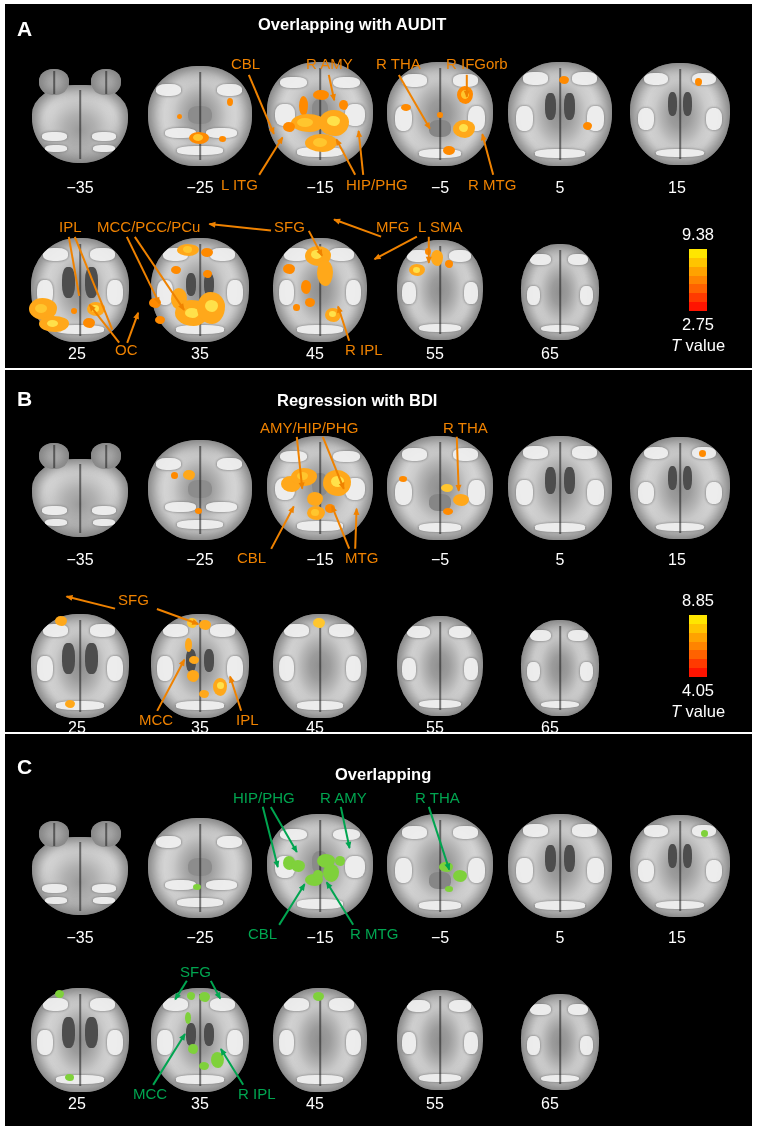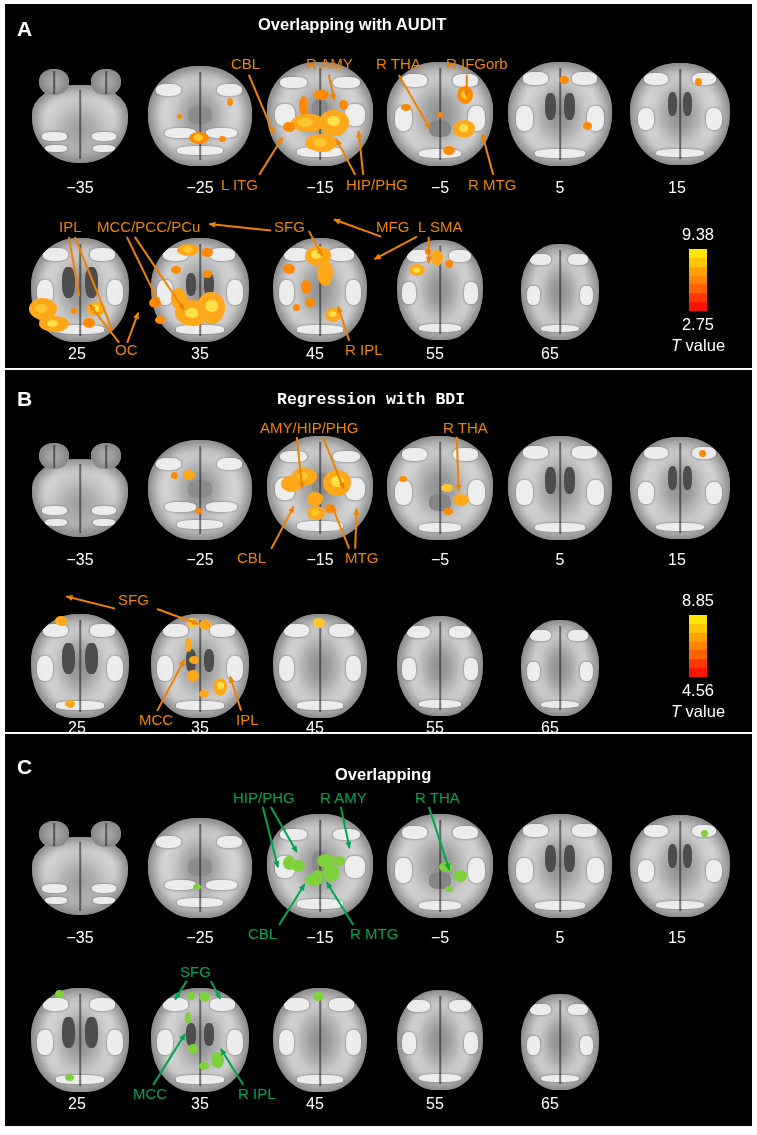--- a/index.html
+++ b/index.html
@@ -359,7 +359,7 @@
   <div class="panel" id="panel-b">
 
     <div class="panel-letter" style="left:12px;top:18px;">B</div>
-    <div class="panel-title" style="left:272px;top:22px;font-family:Liberation Mono, monospace;">Regression with BDI</div>
+    <div class="panel-title" style="left:272px;top:22px;">Regression with BDI</div>
 
     <div class="slice" style="left:16px;top:68px;">
       <div class="brain" style="width:96px;height:78px;top:56%;

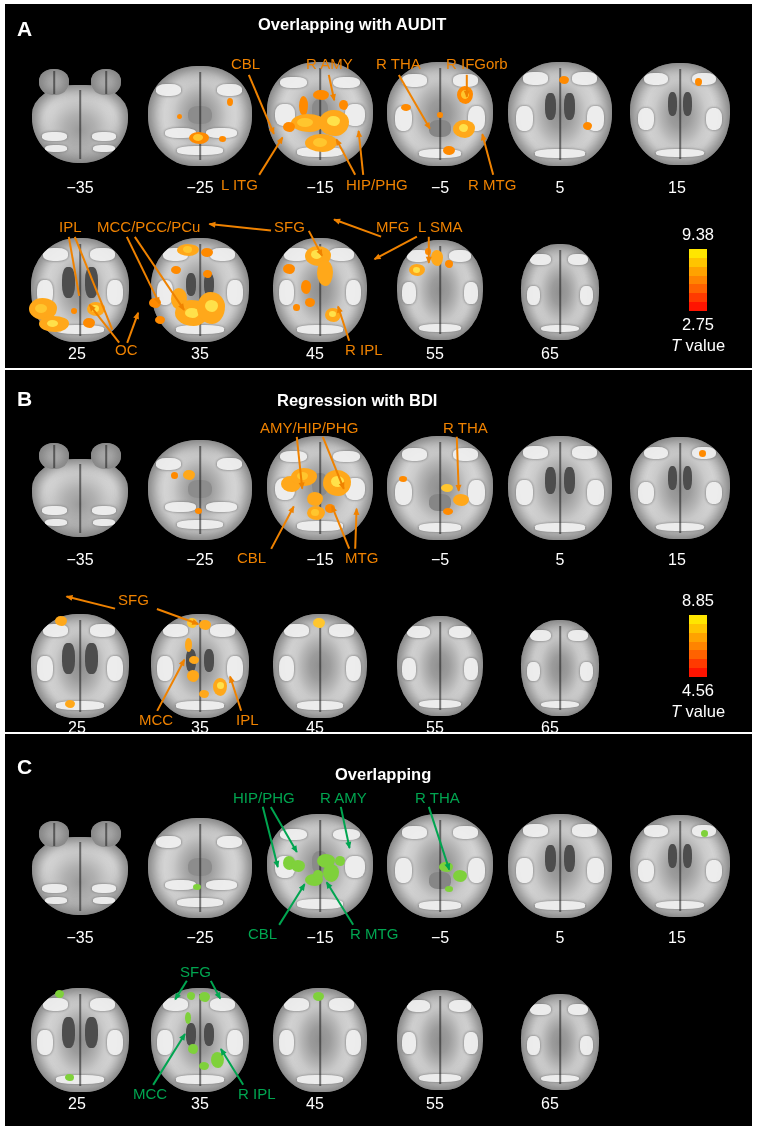--- a/index.html
+++ b/index.html
@@ -577,7 +577,7 @@
     <div class="cbar-wrap" style="left:645px;top:222px;">
       <div class="cbar-max">8.85</div>
       <div class="cbar"></div>
-      <div class="cbar-min">4.56</div>
+      <div class="cbar-min">4.05</div>
       <div class="cbar-unit"><em>T</em><span> value</span></div>
     </div>
   </div>

